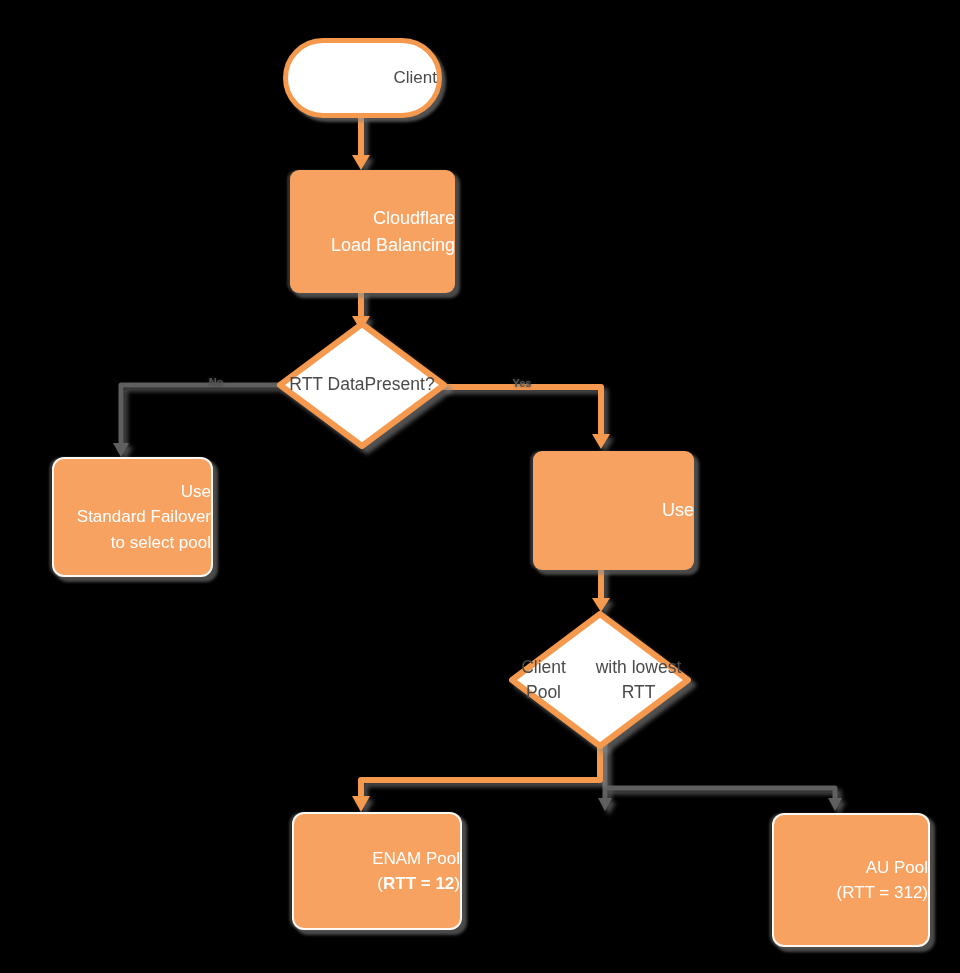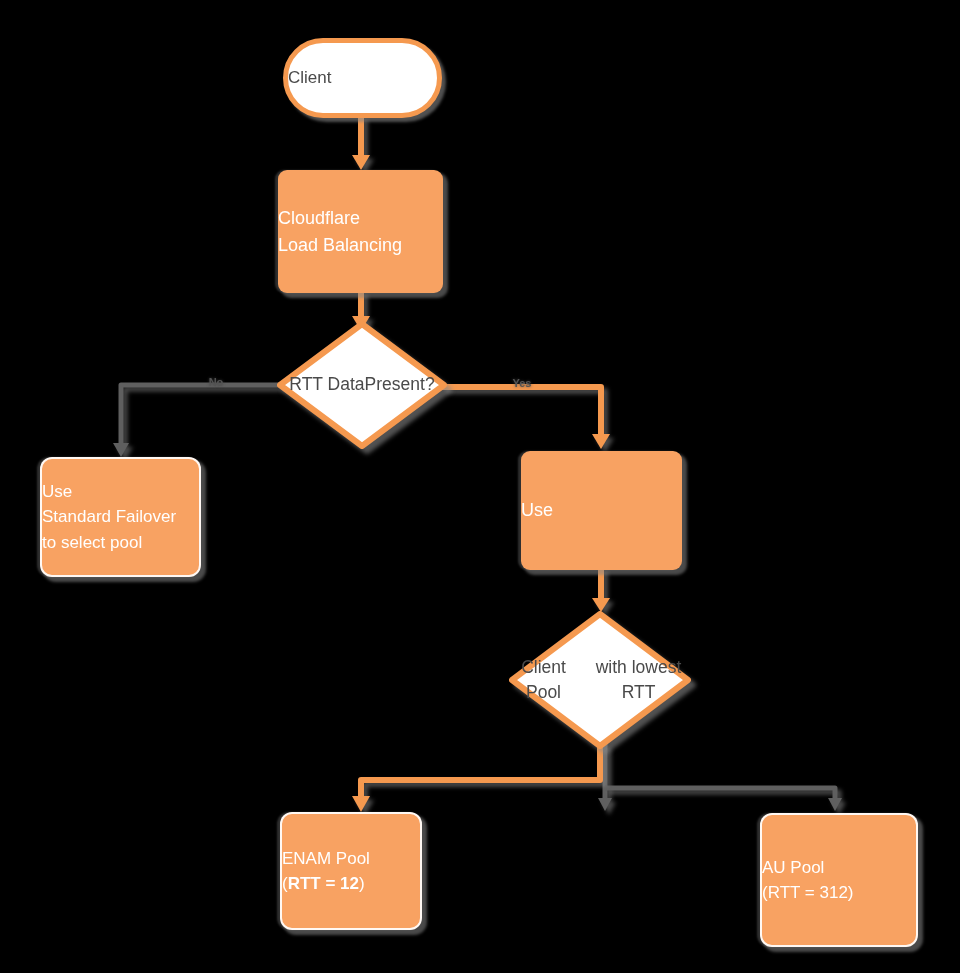--- a/index.html
+++ b/index.html
@@ -24,7 +24,7 @@
   }
   .node{
     position:absolute;box-sizing:border-box;
-    display:flex;flex-direction:column;align-items:flex-start;justify-content:center;
+    display:flex;flex-direction:column;align-items:flex-end;justify-content:center;
     text-align:center;
   }
   .pill{

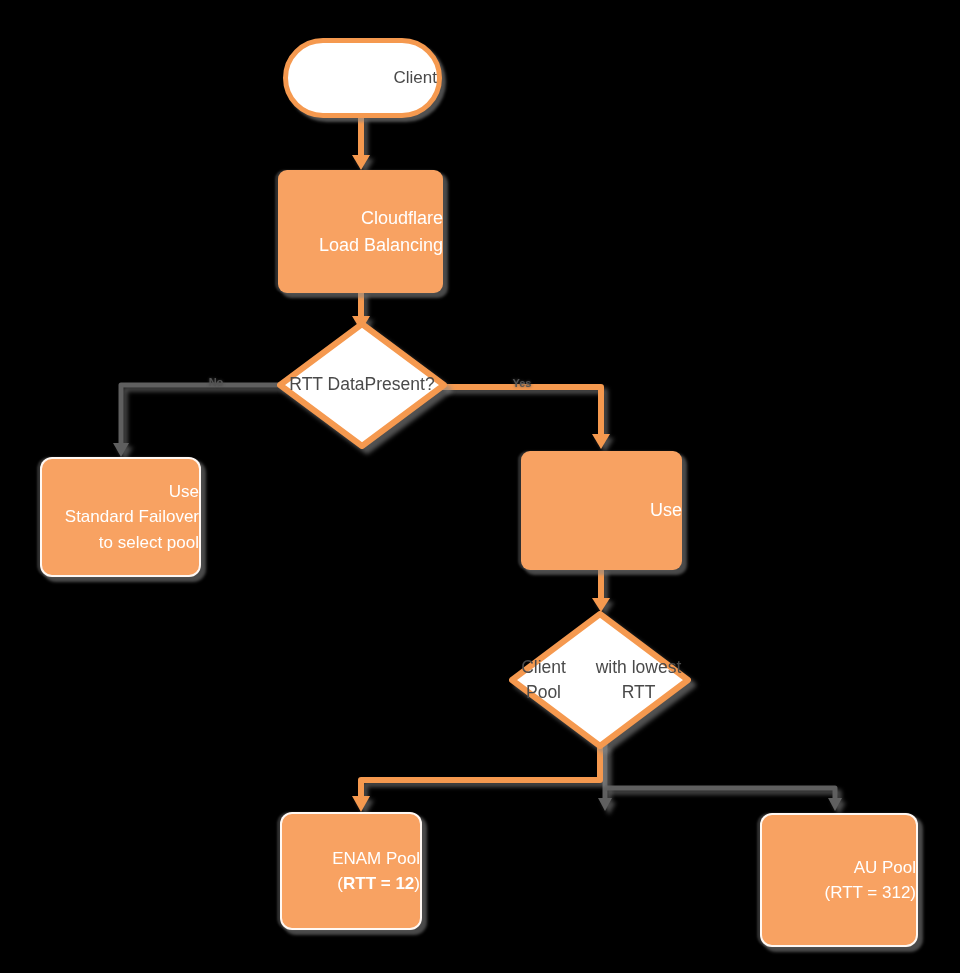--- a/index.html
+++ b/index.html
@@ -41,6 +41,7 @@
     border-radius:9px;
     font-size:18px;line-height:1.5;
     box-shadow:4px 4px 3px 1px rgba(135,135,135,0.55), -3px 0 2px 0 rgba(135,135,135,0.35);
+    margin-left:12px;
   }
   .box.bordered{
     border:2px solid rgba(255,255,255,0.92);

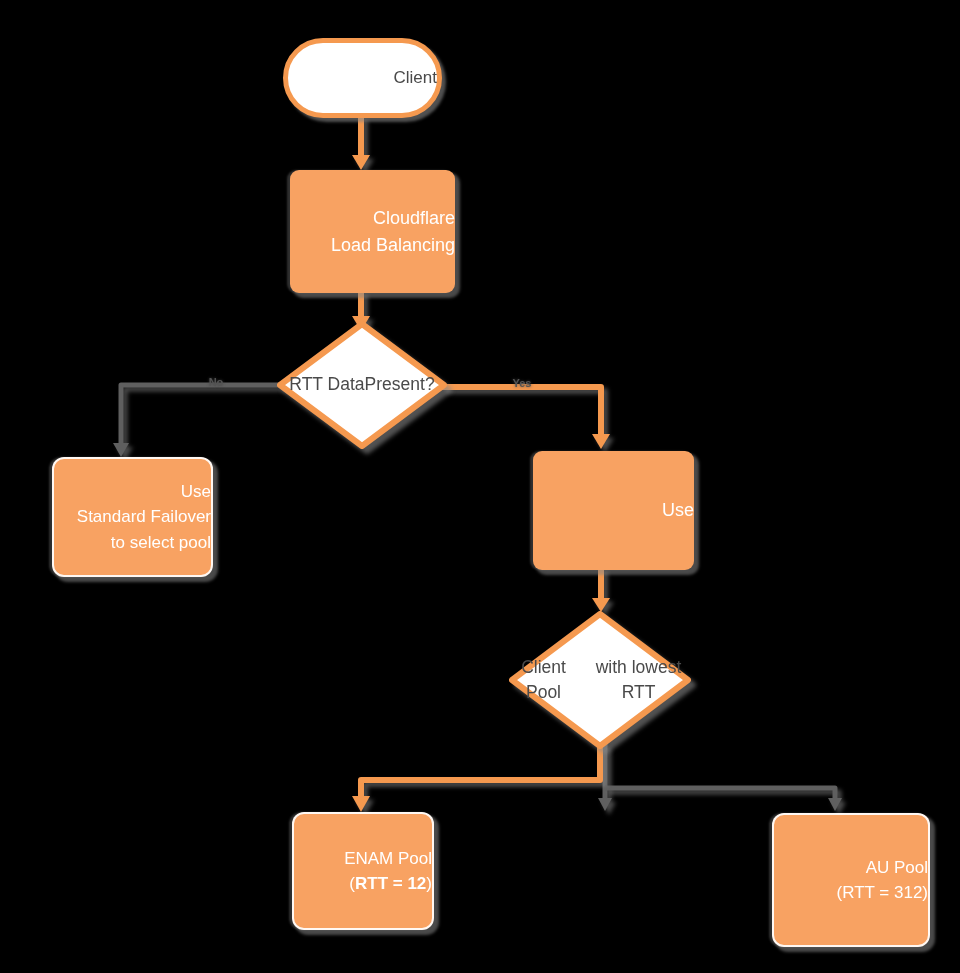--- a/index.html
+++ b/index.html
@@ -148,7 +148,7 @@
     <div>with lowest RTT</div>
   </div>
 
-  <div class="node box bordered" style="left:280px;top:812px;width:142px;height:118px;">
+  <div class="node box bordered" style="left:280px;top:812px;width:170px;height:118px;">
     <div>ENAM Pool</div>
     <div>
       <span>(</span><span class="bold">RTT = 12</span><span>)</span>

